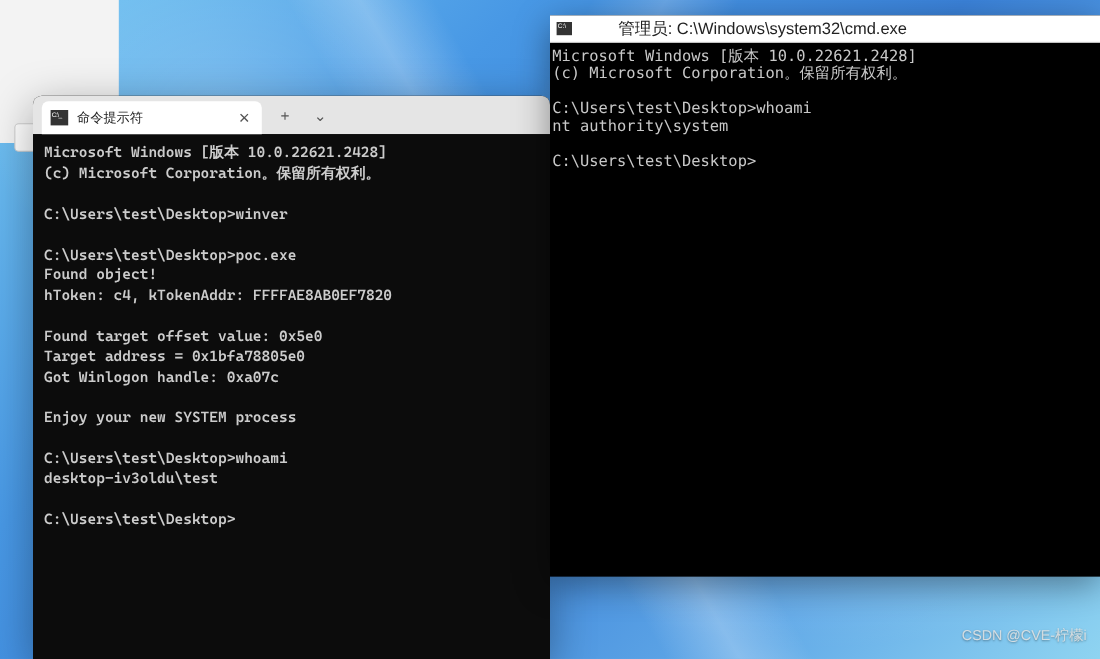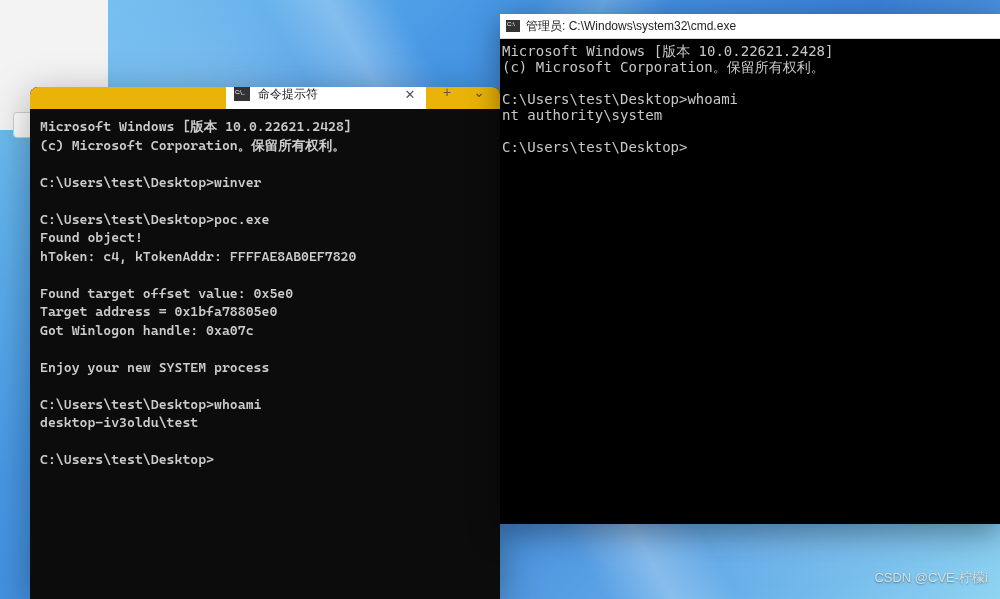--- a/index.html
+++ b/index.html
@@ -158,8 +158,9 @@
     left:1px;top:1px;
   }
   .cmd-title {
-    font-size: 12px;
+    font-size: 15px;
     color: #222;
+    margin-left: 36px;
   }
   .cmd-body {
     padding: 4px 2px;

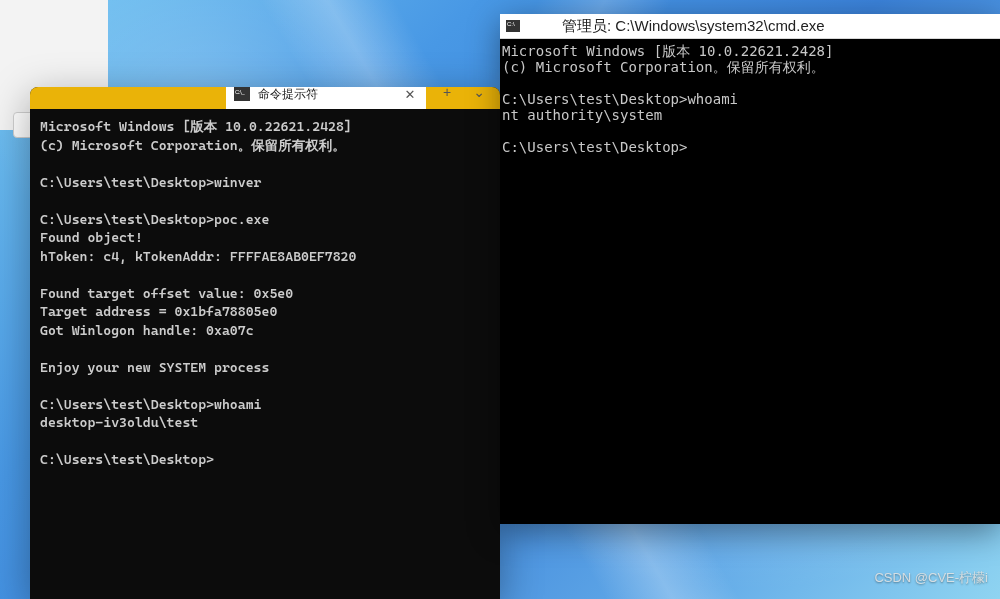--- a/index.html
+++ b/index.html
@@ -55,12 +55,11 @@
     overflow: hidden;
   }
   .tab-strip {
-    height: 22px;
-    background: #eab308;
+    height: 35px;
+    background: #e5e5e5;
     display: flex;
     align-items: flex-end;
     padding-left: 8px;
-    justify-content: flex-end;
   }
   .tab {
     height: 30px;

